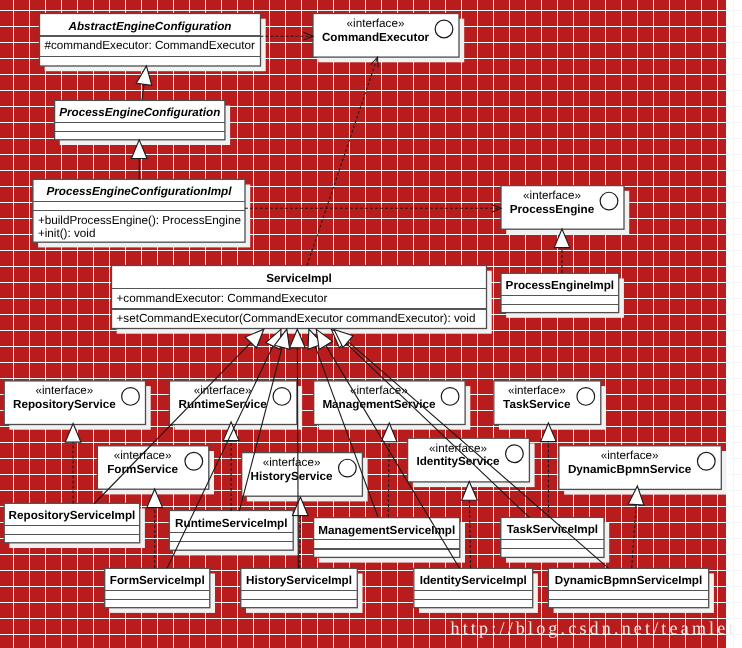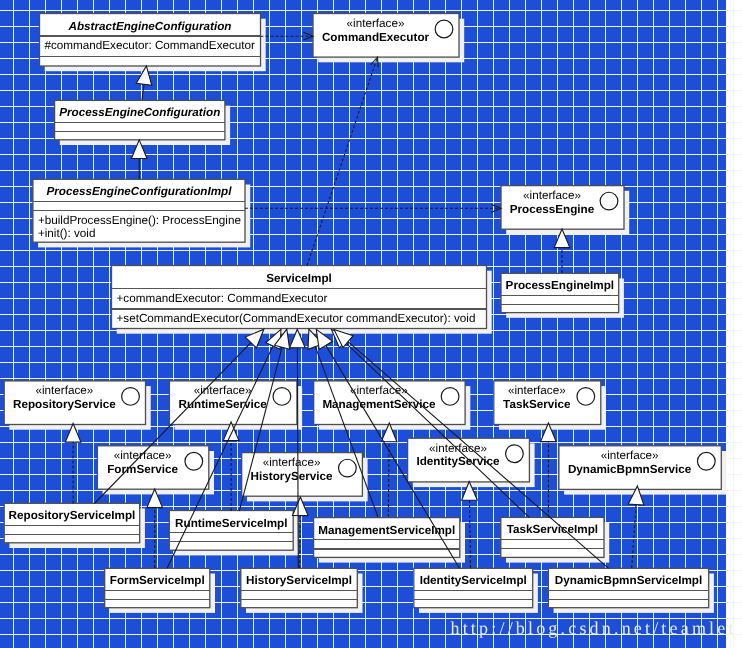--- a/index.html
+++ b/index.html
@@ -8,7 +8,7 @@
        font-family:"Liberation Sans", sans-serif;
        -webkit-font-smoothing:antialiased;
        text-rendering:geometricPrecision;}
-  #canvas{position:relative;width:726px;height:648px;background:#1d4ed8;}
+  #canvas{position:relative;width:726px;height:648px;background:#b91c1c;}
   svg{display:block;position:absolute;left:0;top:0;transform:translateZ(0);}
   .gridline{stroke:#f5f5f5;stroke-width:1;shape-rendering:crispEdges;}
   .boxshadow{fill:#f1f1f1;}

